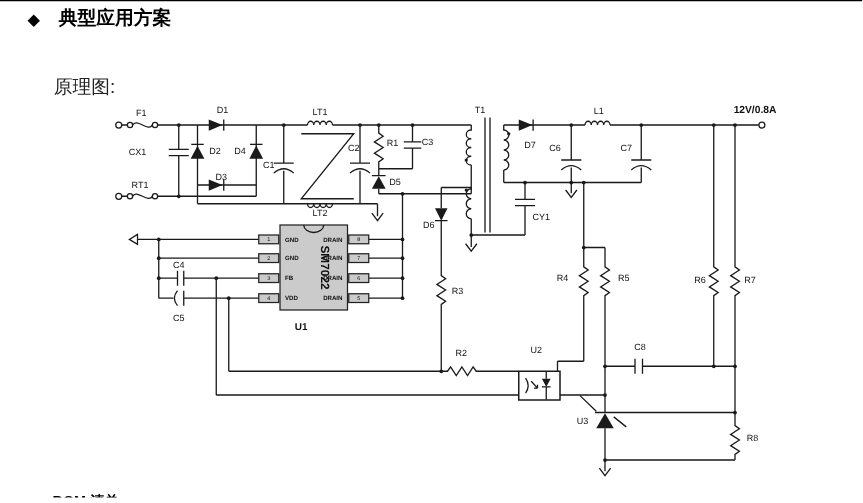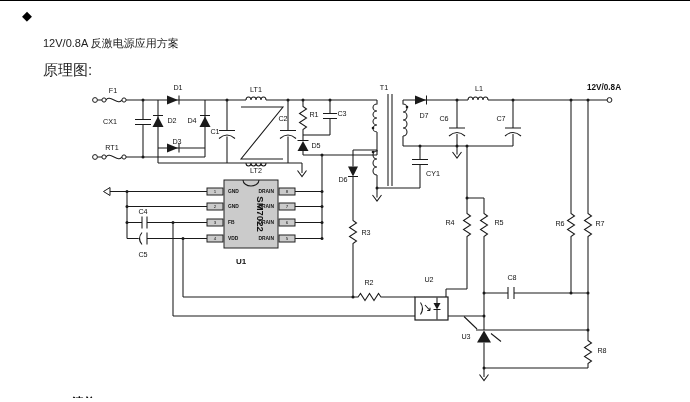--- a/index.html
+++ b/index.html
@@ -25,6 +25,7 @@
 <div id="page">
   <div class="topline"></div>
   <div class="bullet">◆</div>
+  <div class="title">典型应用方案</div>
   <div class="subtitle">12V/0.8A 反激电源应用方案</div>
   <div class="caption">原理图:</div>
 

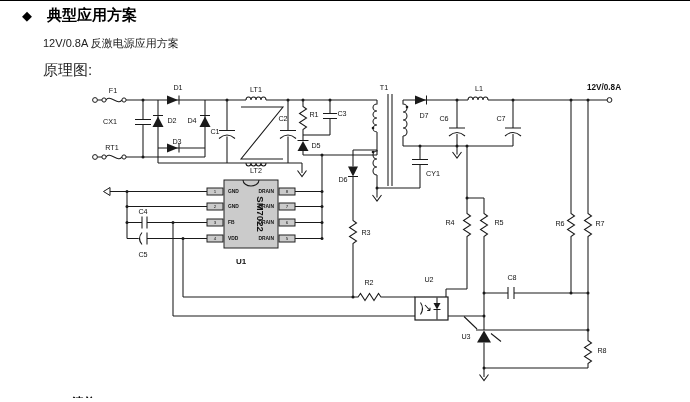--- a/index.html
+++ b/index.html
@@ -26,7 +26,6 @@
   <div class="topline"></div>
   <div class="bullet">◆</div>
   <div class="title">典型应用方案</div>
-  <div class="subtitle">12V/0.8A 反激电源应用方案</div>
   <div class="caption">原理图:</div>
 
   <svg id="schem" width="690" height="402" viewBox="0 0 690 402">

